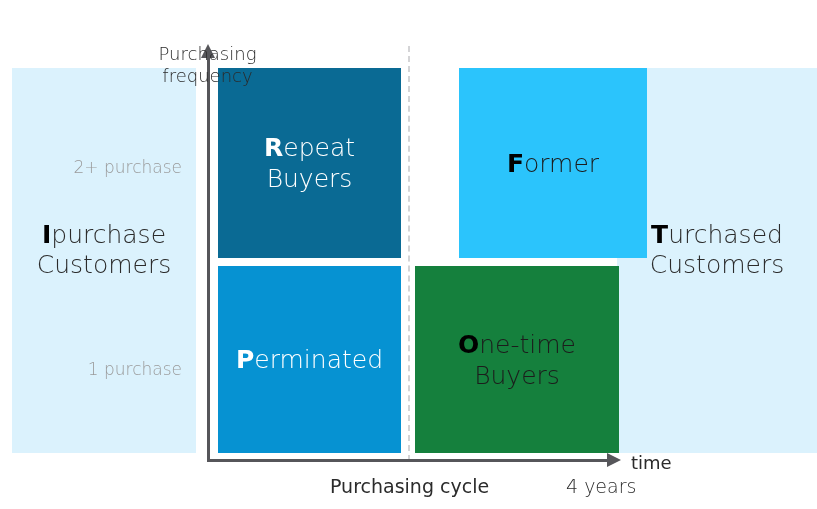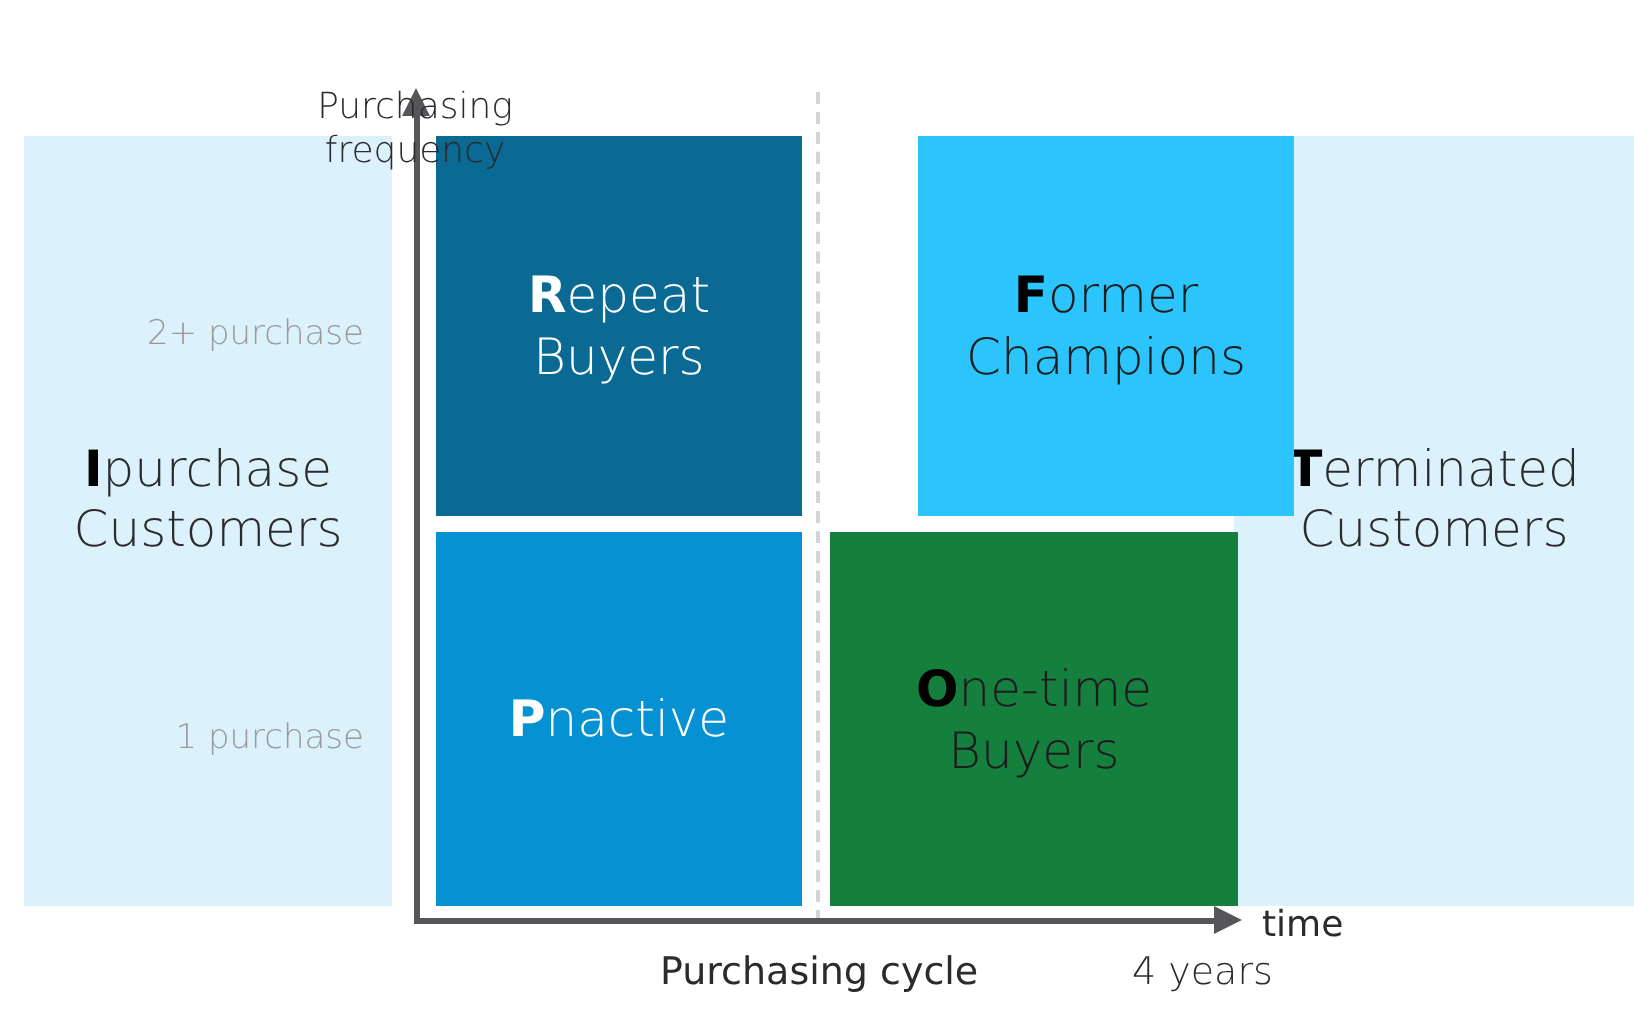--- a/index.html
+++ b/index.html
@@ -184,7 +184,7 @@
   </div>
 
   <div id="quad-former" class="quad">
-    <div><span class="init">F</span><span>ormer</span><br><span>Champions</span></div>
+    <div><span class="init">F</span><span>ormer</span><br></div>
   </div>
 
   <div id="quad-purchased" class="quad">

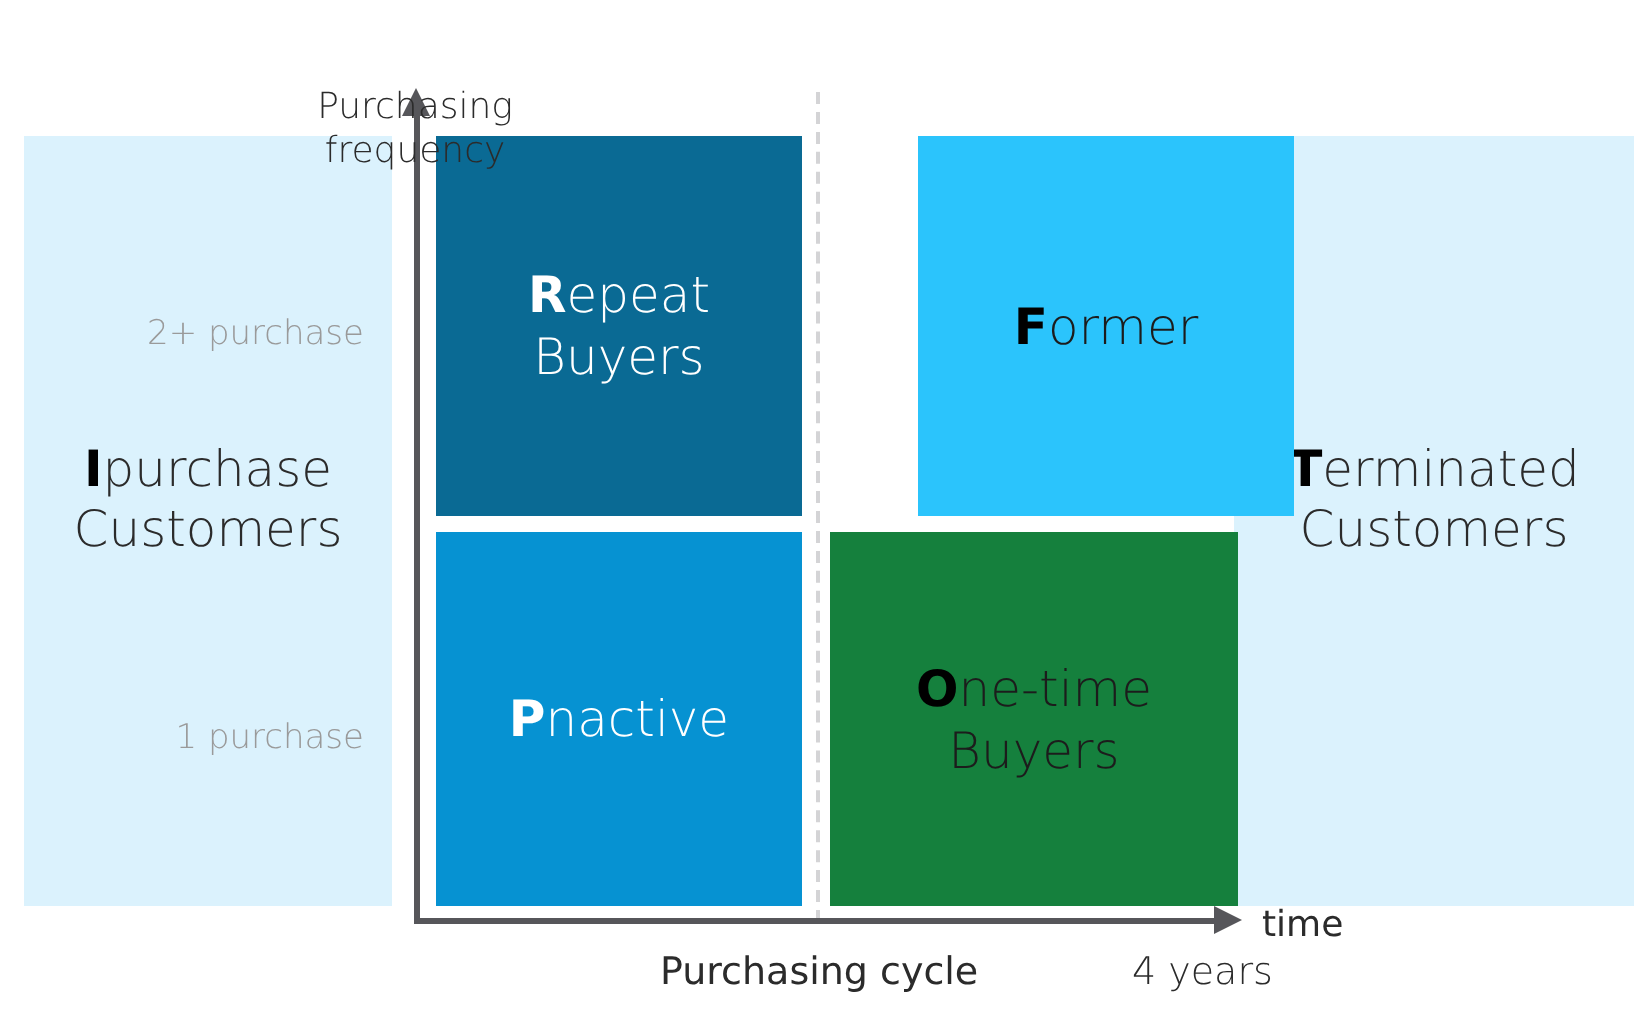--- a/index.html
+++ b/index.html
@@ -173,7 +173,7 @@
   </div>
 
   <div id="band-right" class="band">
-    <div class="band-label"><span class="init">T</span><span>erminated</span><br><span>Customers</span></div>
+    <div class="band-label"><span class="init">T</span><span>urchased</span><br><span>Customers</span></div>
   </div>
 
   <div id="tick-top" class="tick-label">2+ purchase</div>

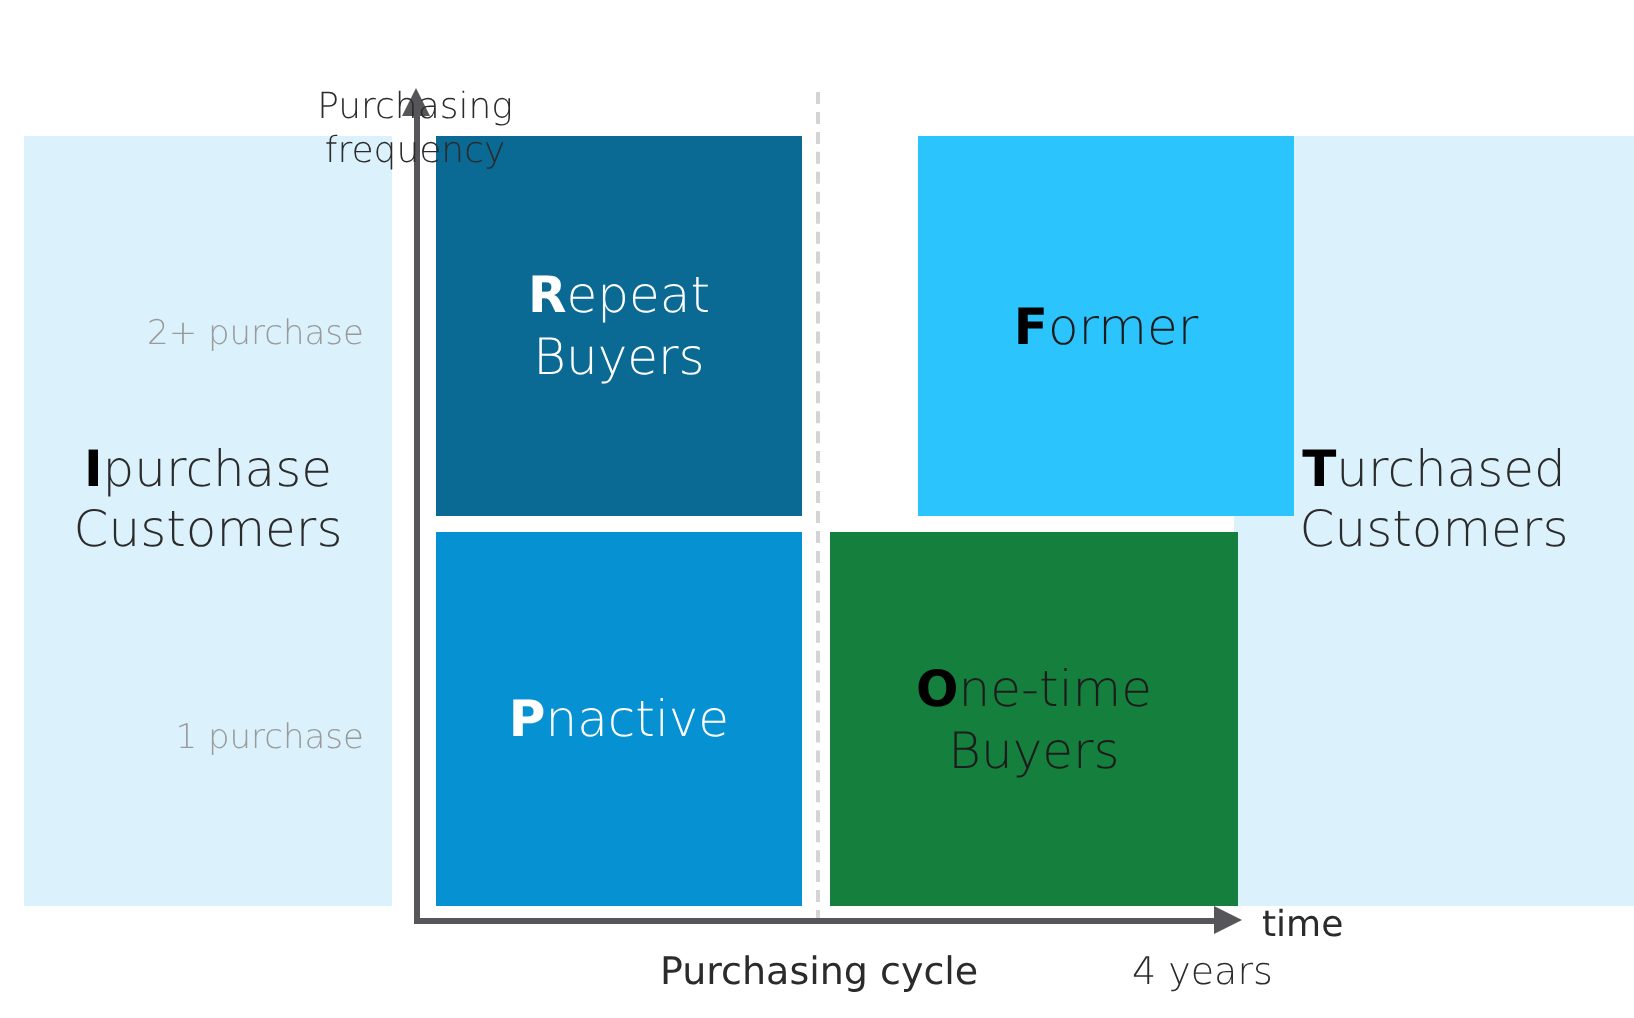--- a/index.html
+++ b/index.html
@@ -188,7 +188,7 @@
   </div>
 
   <div id="quad-purchased" class="quad">
-    <div><span class="init">P</span><span>nactive</span></div>
+    <div><span class="init">P</span><span>erminated</span></div>
   </div>
 
   <div id="quad-onetime" class="quad">

